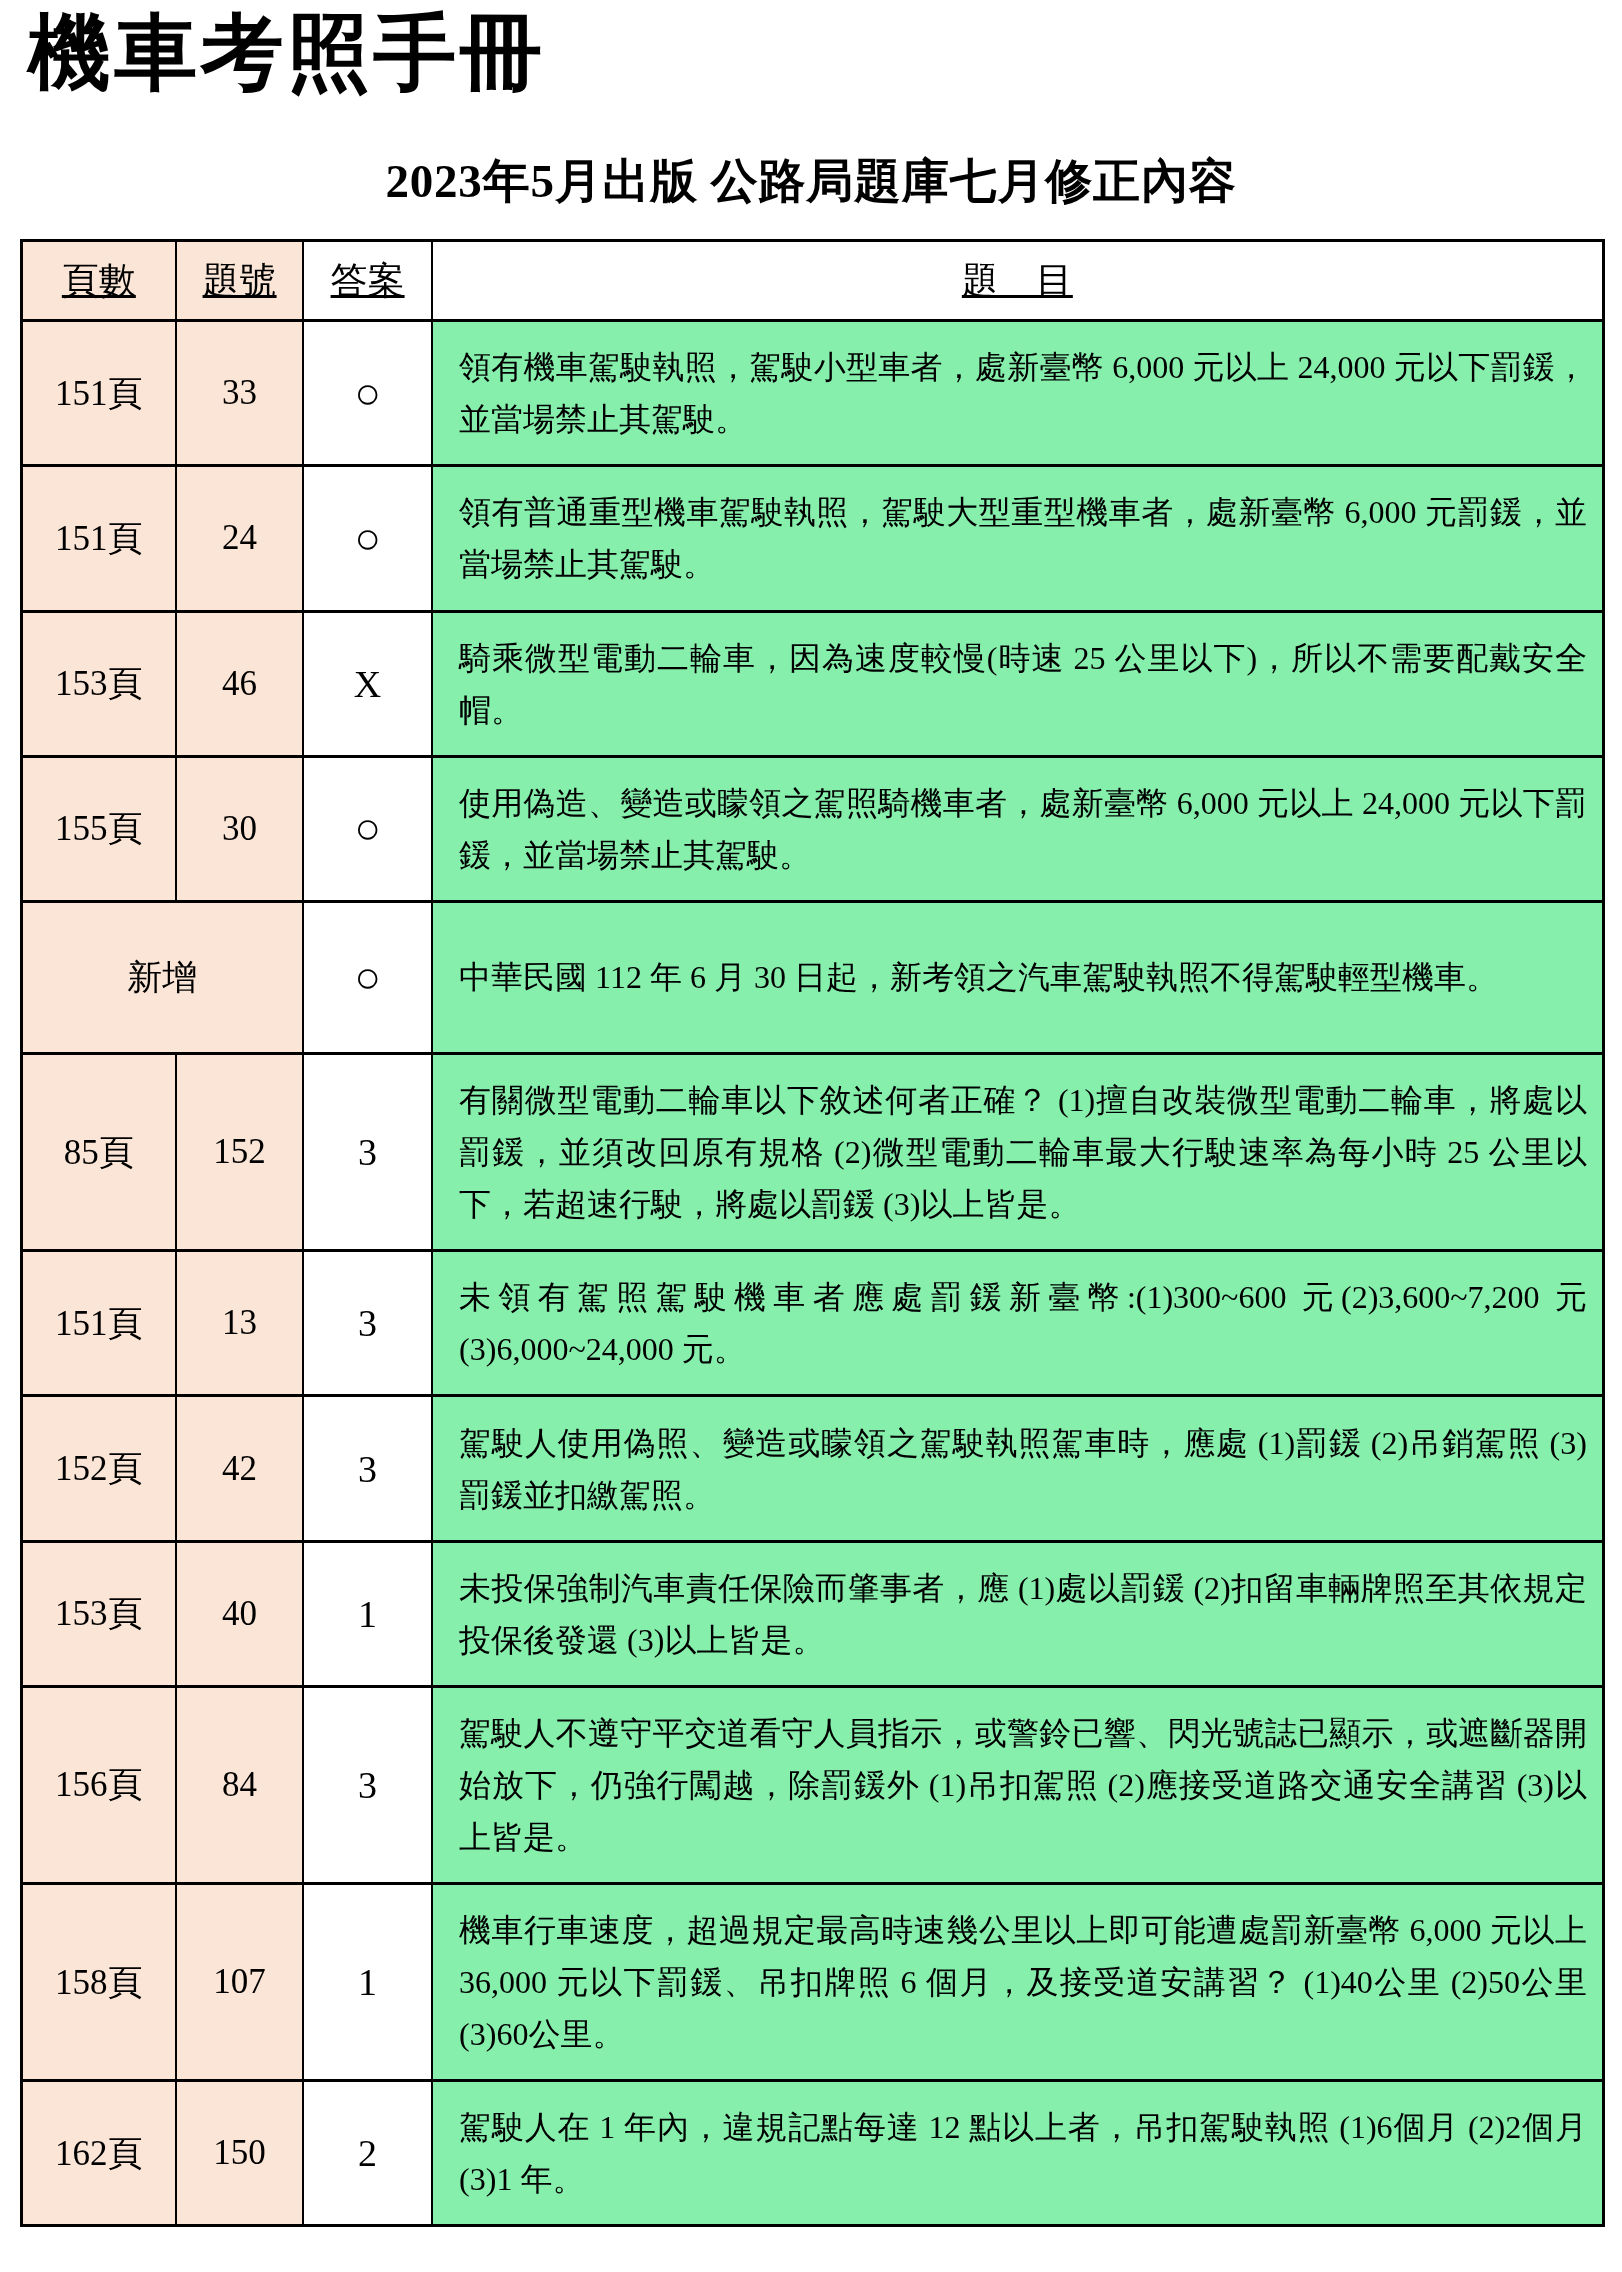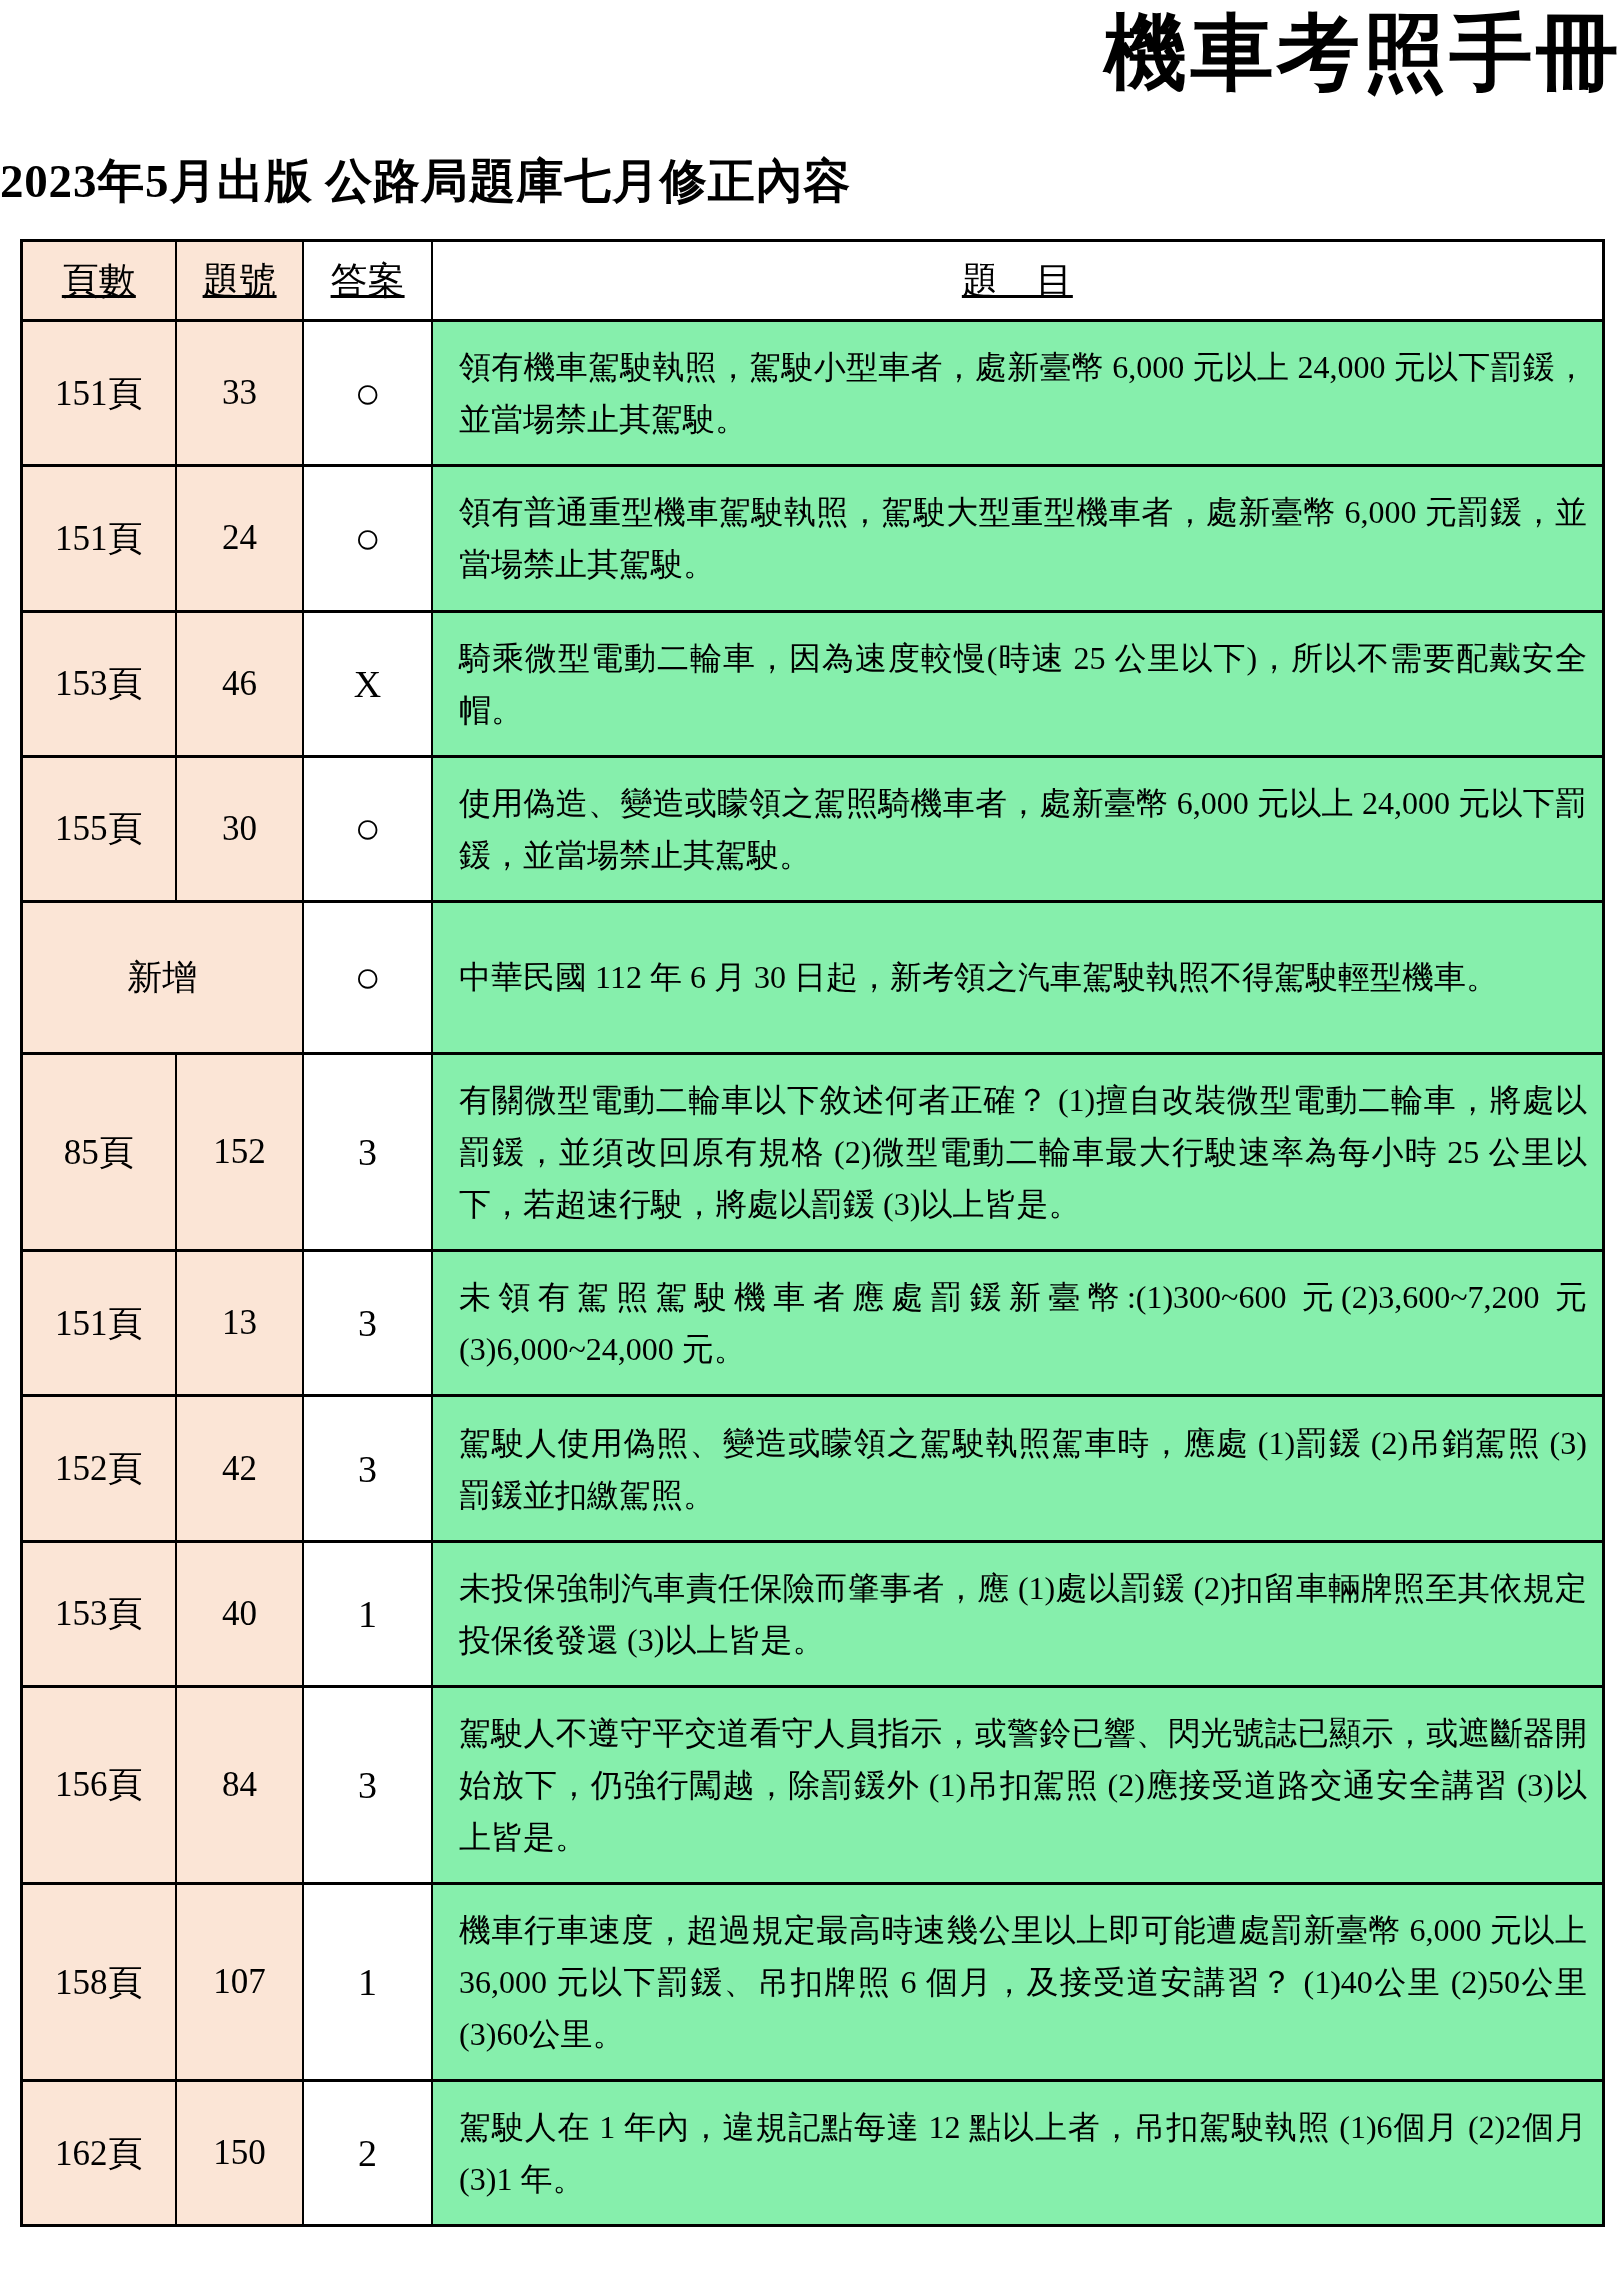--- a/index.html
+++ b/index.html
@@ -16,11 +16,12 @@
   }
   .doc-title {
     margin: 6.5px 0 0 0;
-    text-align: right;
+    text-align: left;
     font-size: 83px;
     font-weight: bold;
     letter-spacing: 3.3px;
     line-height: 1.12;
+    padding-left: 28px;
   }
   .doc-subtitle {
     margin: 57px 0 0 0;

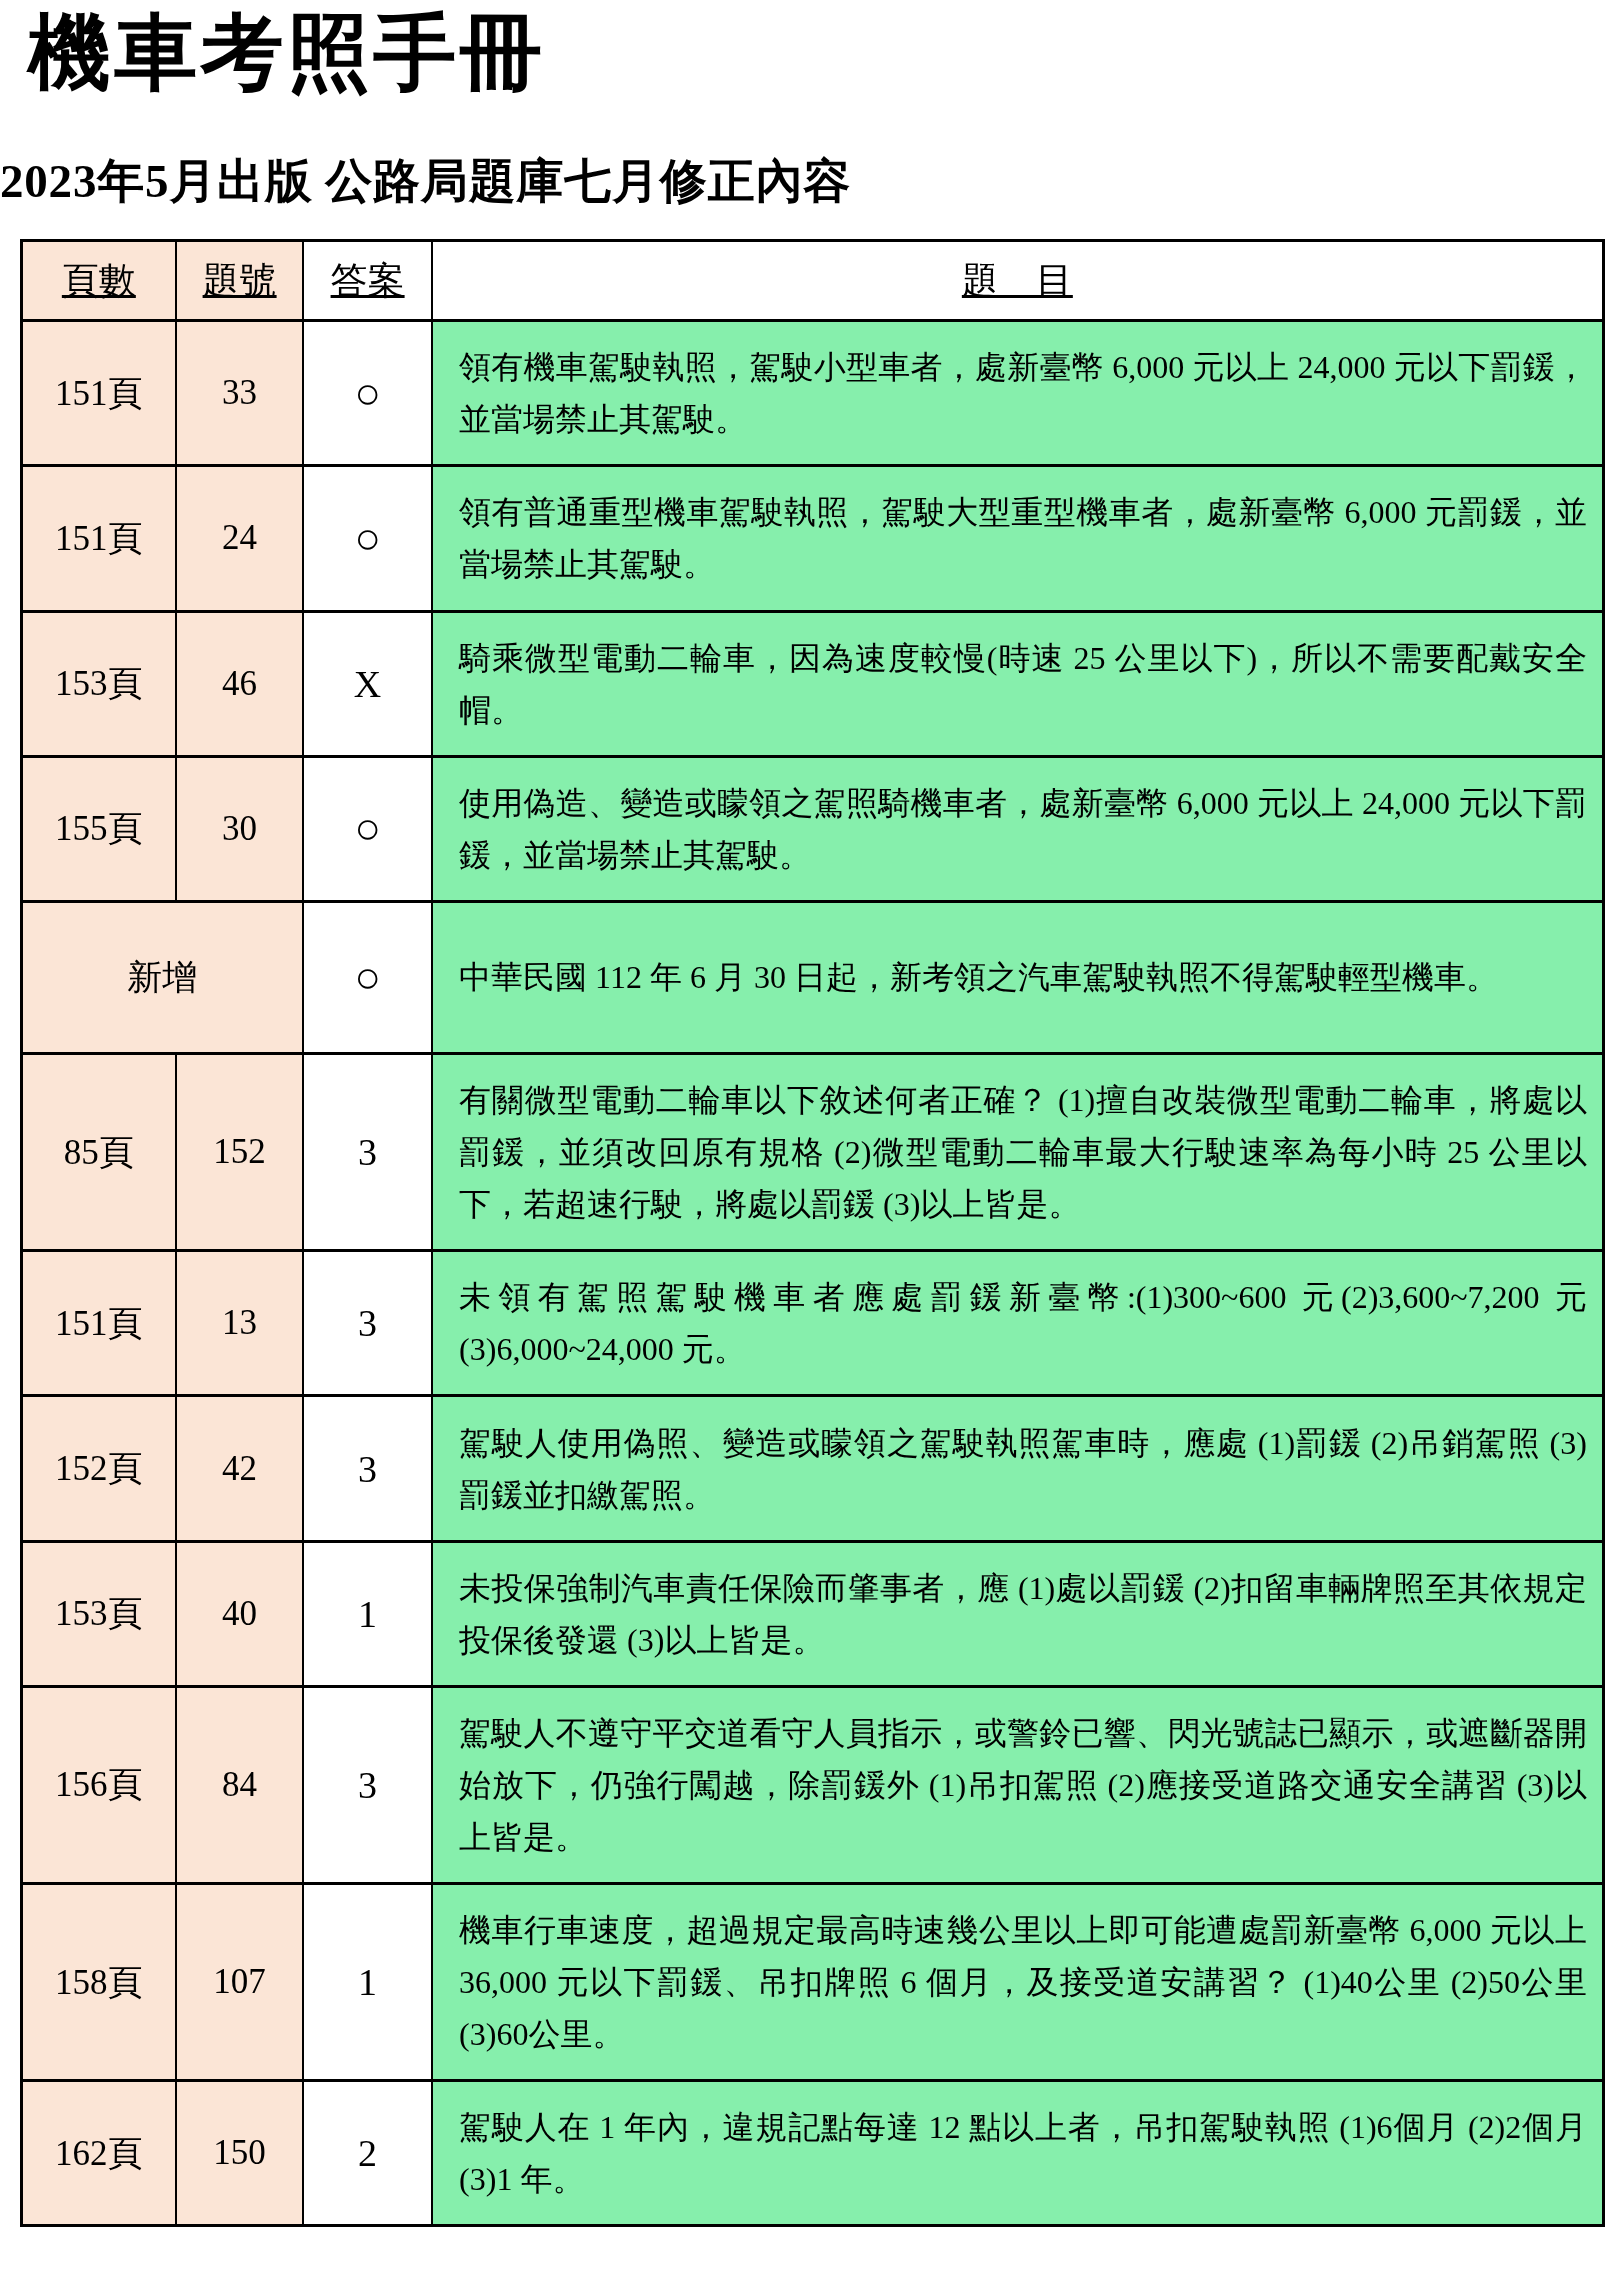--- a/index.html
+++ b/index.html
@@ -25,7 +25,7 @@
   }
   .doc-subtitle {
     margin: 57px 0 0 0;
-    text-align: left;
+    text-align: center;
     font-size: 47px;
     font-weight: bold;
     letter-spacing: 0.8px;

